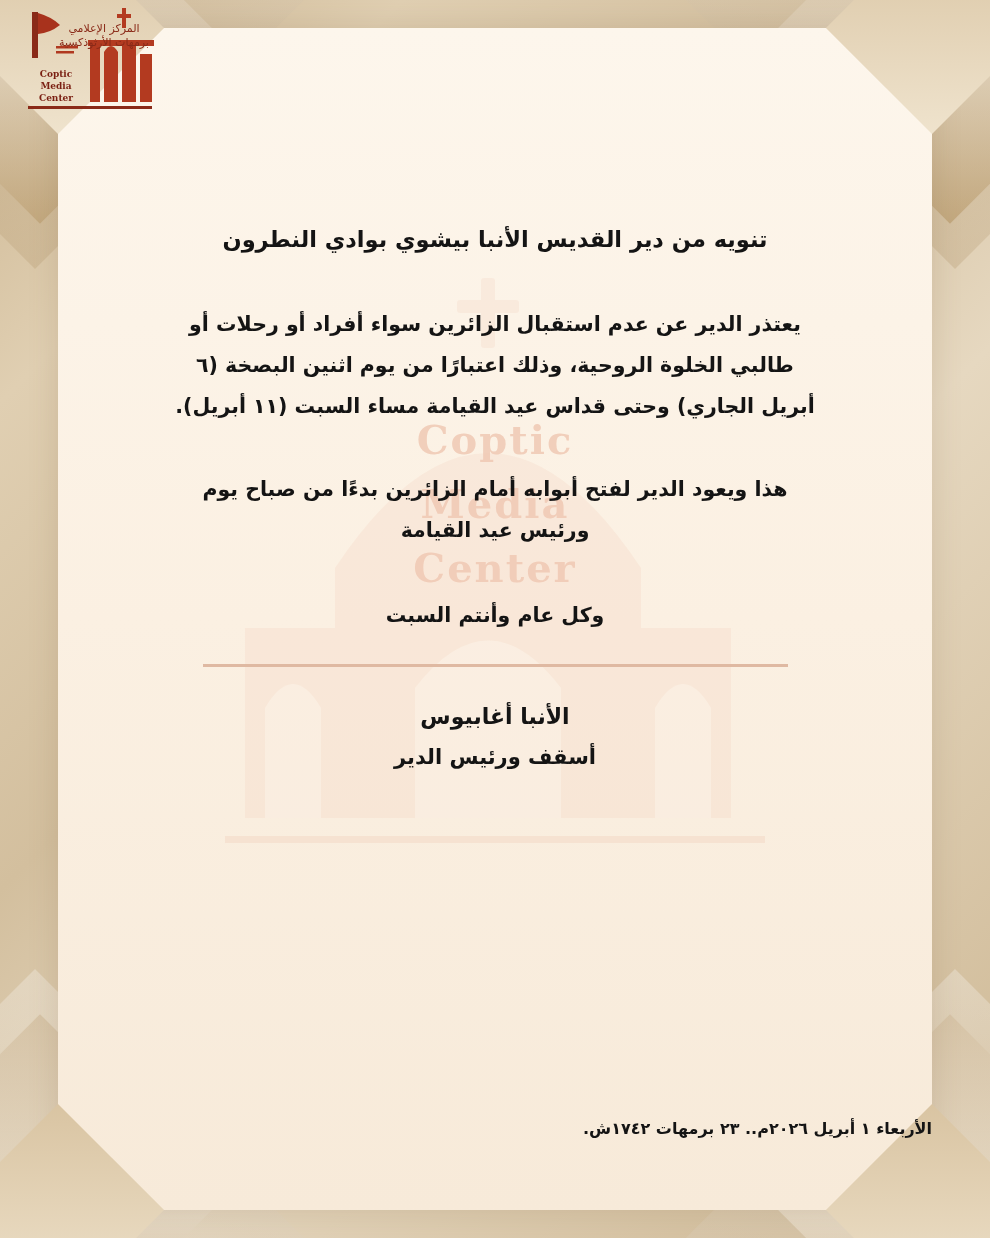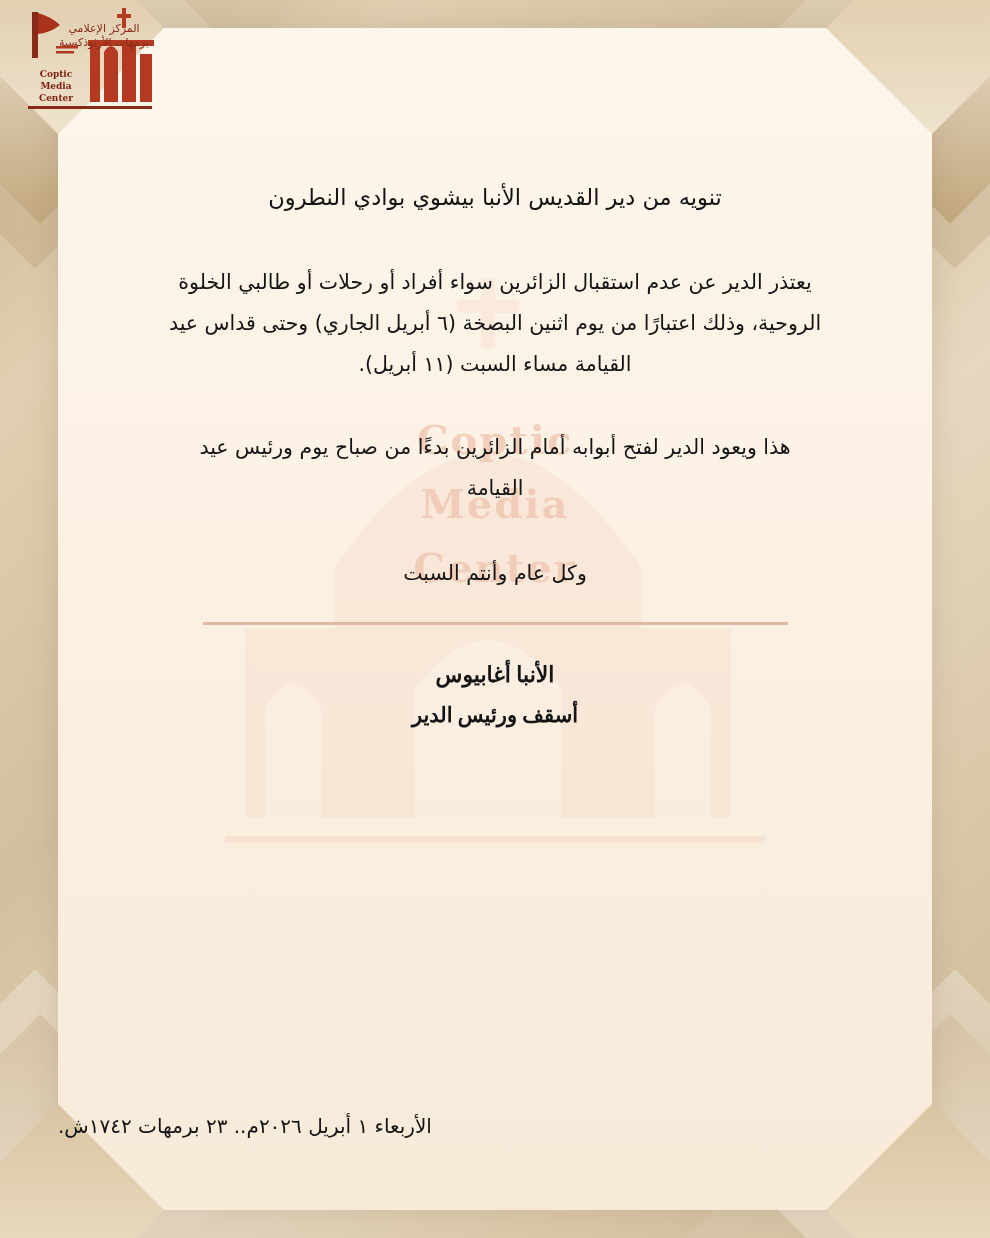--- a/index.html
+++ b/index.html
@@ -145,9 +145,10 @@
   }
   .headline {
     font-size: 22.5px;
-    font-weight: normal;
+    font-weight: bold;
     line-height: 1.7;
     margin-bottom: 46px;
+    margin-top: 42px;
   }
   .para {
     font-size: 20.5px;

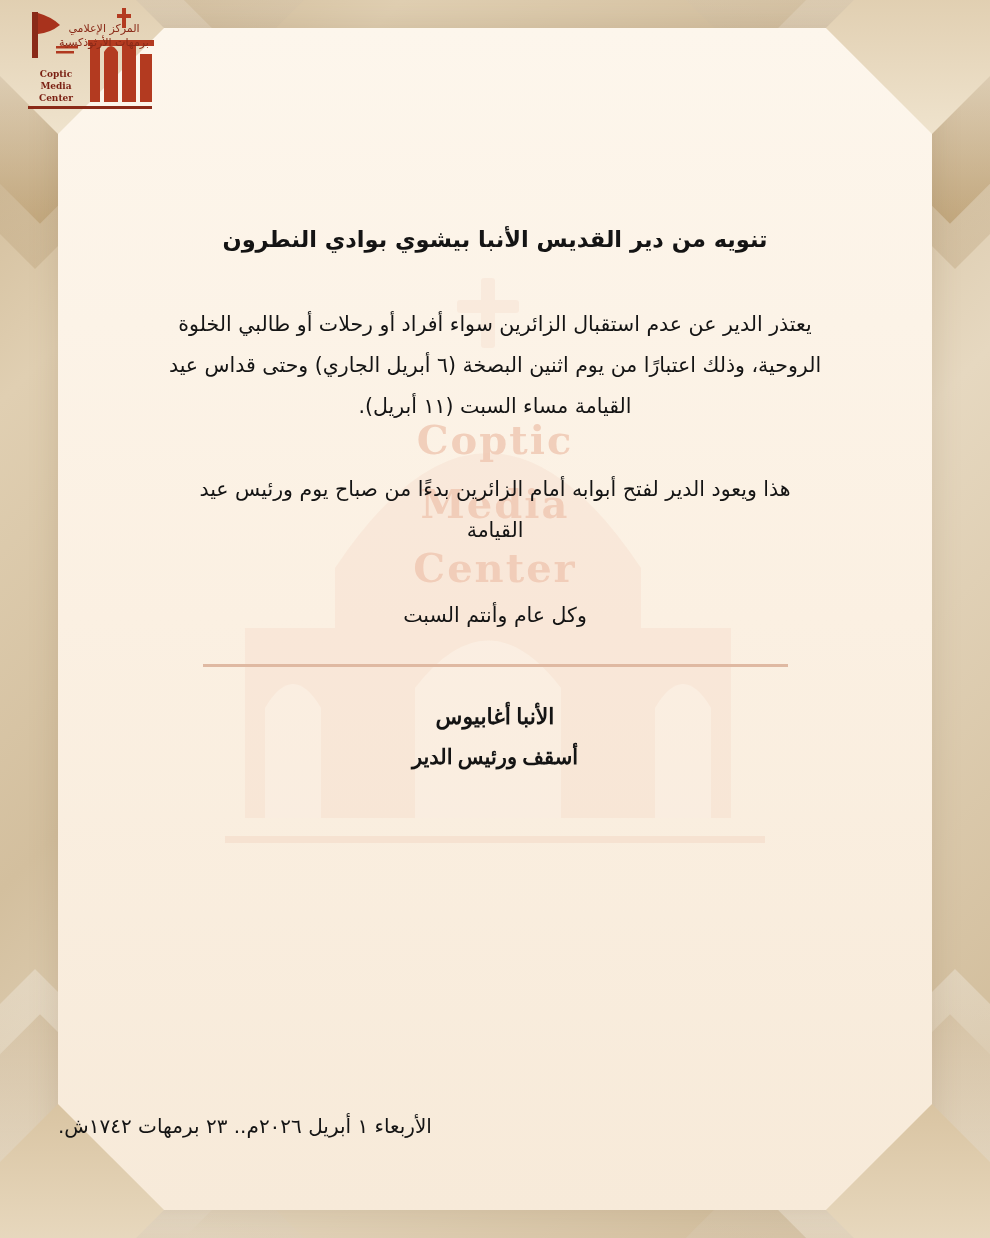--- a/index.html
+++ b/index.html
@@ -152,7 +152,7 @@
   }
   .para {
     font-size: 20.5px;
-    font-weight: normal;
+    font-weight: bold;
     line-height: 2.0;
     margin-bottom: 42px;
   }

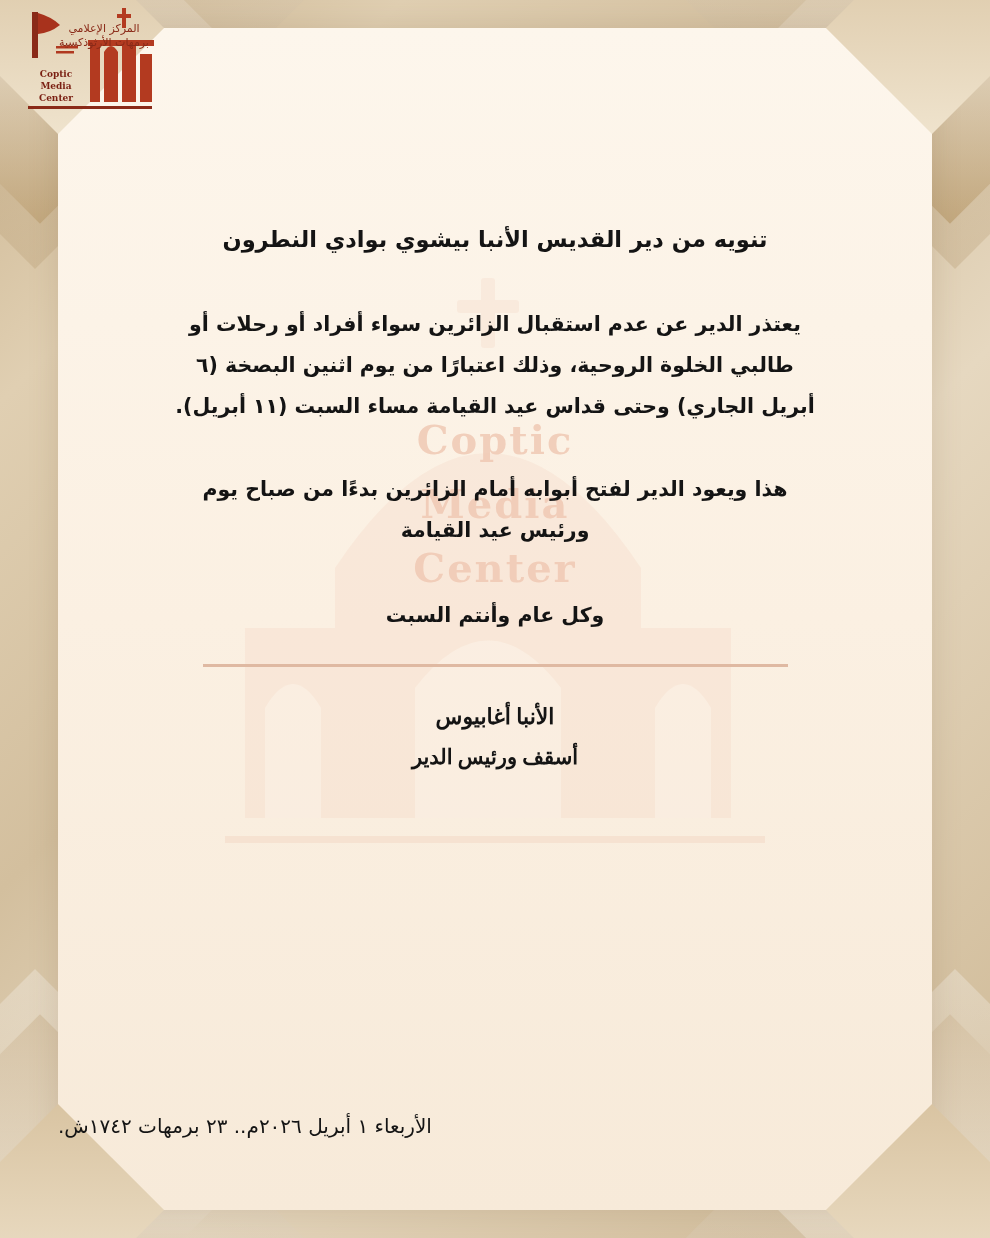--- a/index.html
+++ b/index.html
@@ -174,7 +174,6 @@
     line-height: 1.85;
     color: #141414;
     margin-top: 6px;
-    font-family: Liberation Serif, serif;
   }
   .sign .line2 { font-size: 21px; }
 

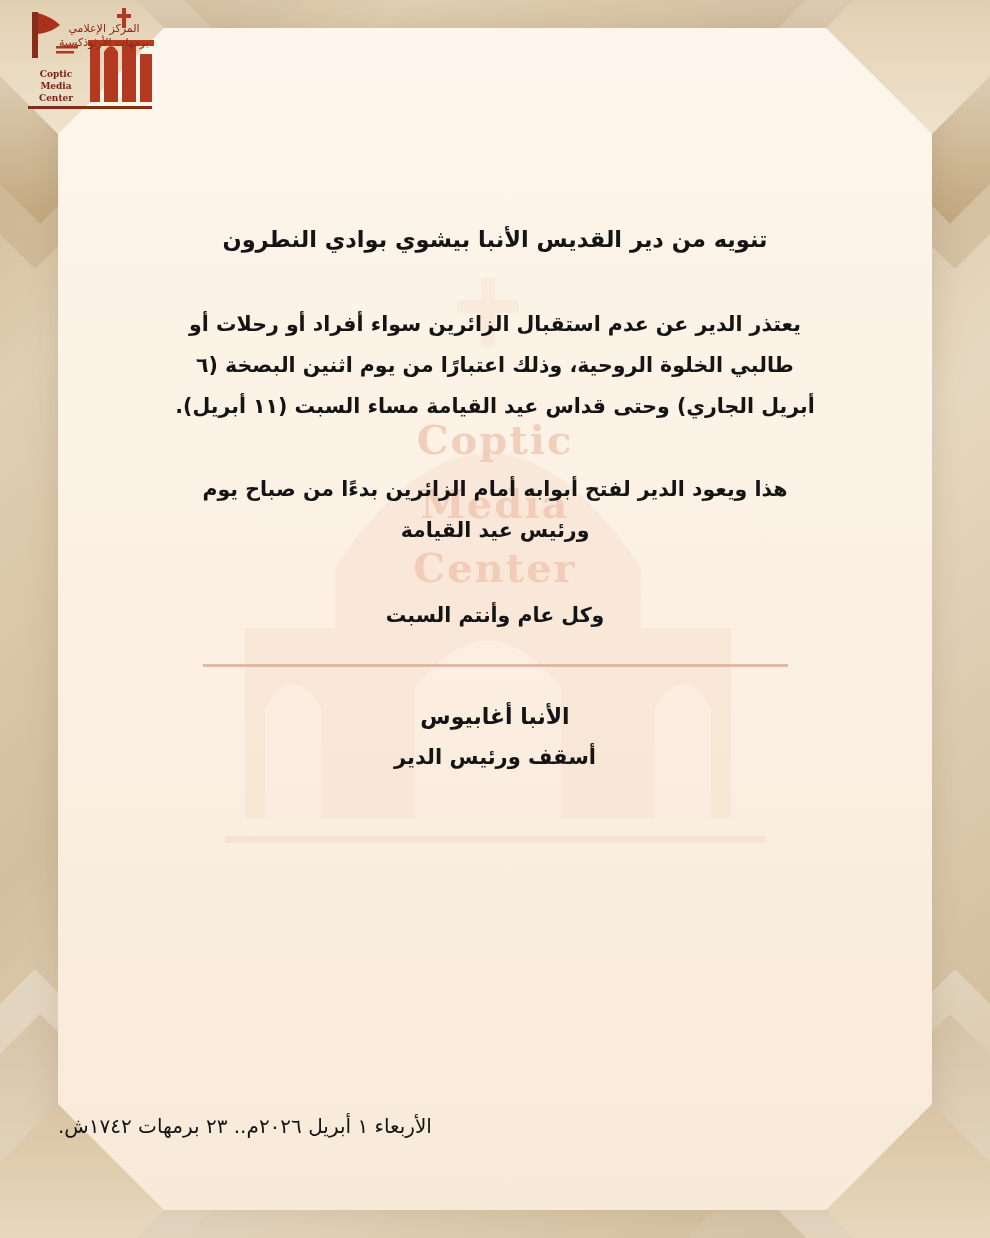--- a/index.html
+++ b/index.html
@@ -182,9 +182,9 @@
     left: 0;
     right: 0;
     bottom: 72px;
-    text-align: left;
-    font-size: 20px;
-    font-weight: normal;
+    text-align: right;
+    font-size: 16px;
+    font-weight: bold;
     color: #141414;
     z-index: 5;
   }

